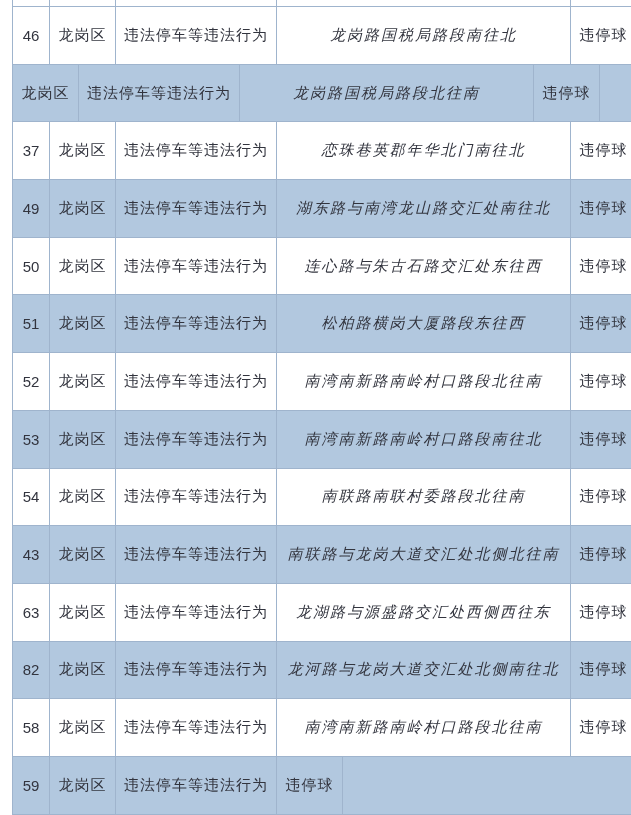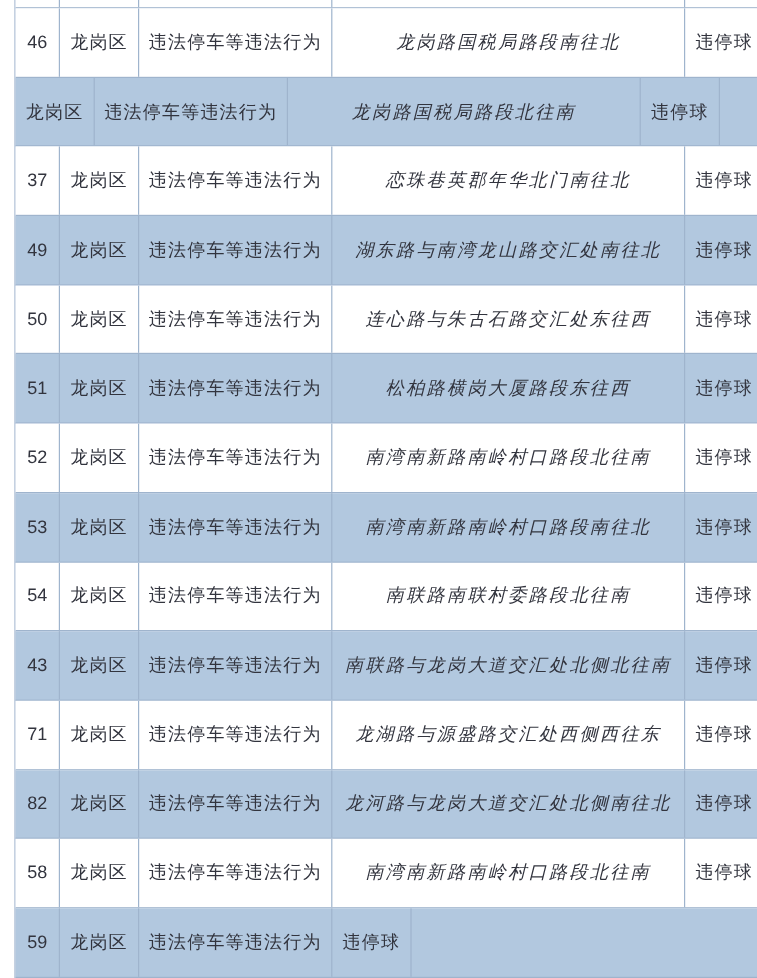--- a/index.html
+++ b/index.html
@@ -137,7 +137,7 @@
         <div class="cell device">违停球</div>
       </div>
       <div class="row">
-        <div class="cell no">71</div>
+        <div class="cell no">63</div>
         <div class="cell district">龙岗区</div>
         <div class="cell violation">违法停车等违法行为</div>
         <div class="cell location">龙湖路与源盛路交汇处西侧西往东</div>

